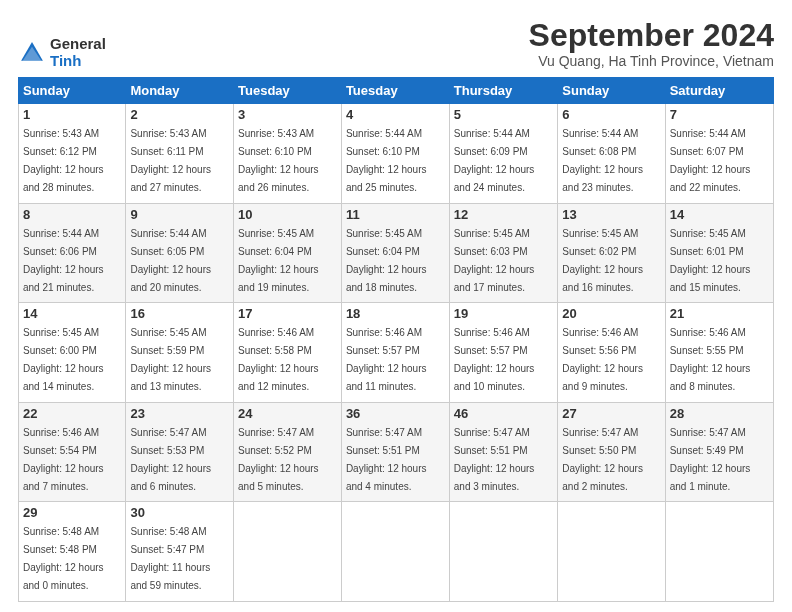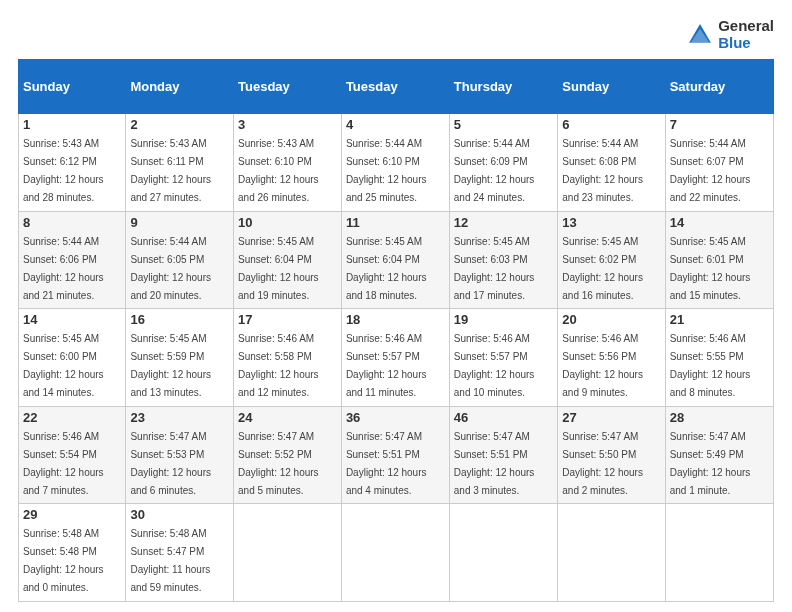--- a/index.html
+++ b/index.html
@@ -22,7 +22,6 @@
       justify-content: space-between;
       align-items: flex-end;
       margin-bottom: 8px;
-      flex-direction: column;
     }
     .logo {
       display: flex;

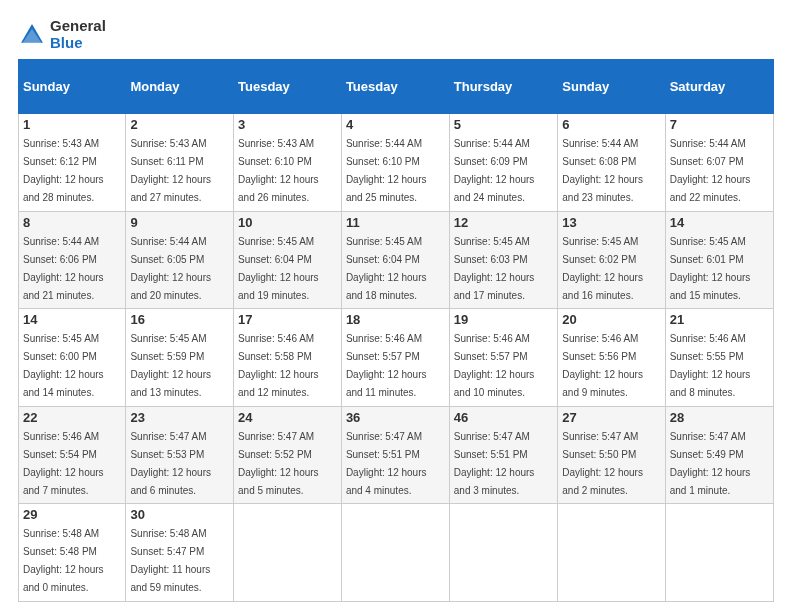--- a/index.html
+++ b/index.html
@@ -114,6 +114,10 @@
         <span class="logo-general">General</span>
         <span class="logo-blue">Blue</span>
       </div>
+    </div>
+    <div class="header-right">
+      <div class="calendar-title">September 2024</div>
+      <div class="calendar-subtitle">Vu Quang, Ha Tinh Province, Vietnam</div>
     </div>
   </div>
 

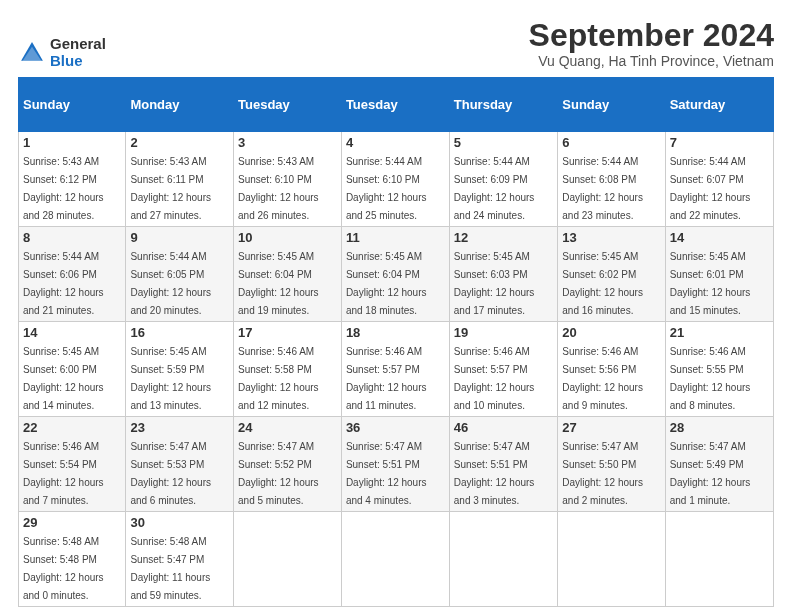--- a/index.html
+++ b/index.html
@@ -112,7 +112,7 @@
       </svg>
       <div class="logo-text">
         <span class="logo-general">General</span>
-        <span class="logo-blue">Blue</span>
+        <span class="logo-blue">Tinh</span>
       </div>
     </div>
     <div class="header-right">

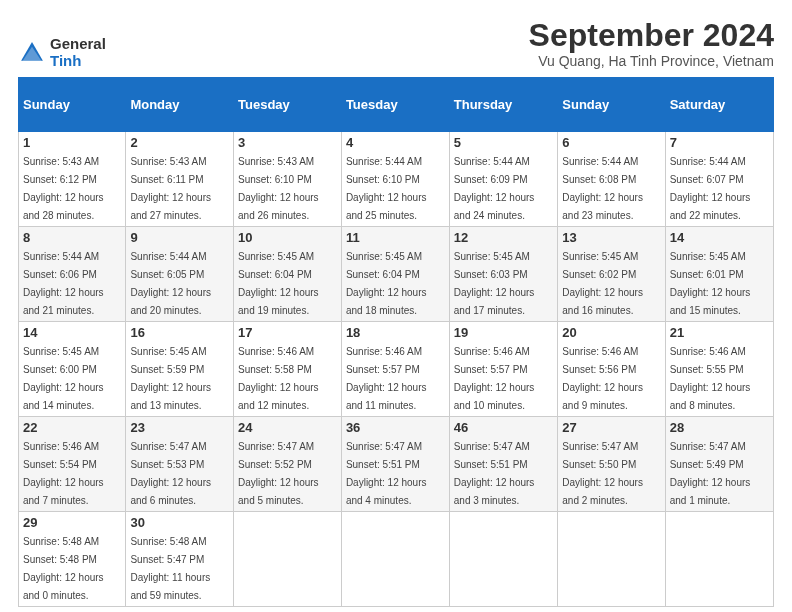--- a/index.html
+++ b/index.html
@@ -70,7 +70,7 @@
       color: #fff;
       font-size: 13px;
       font-weight: bold;
-      padding: 19px 4px;
+      padding: 5px 4px;
       text-align: left;
       border: 1px solid #1a6fc4;
     }

